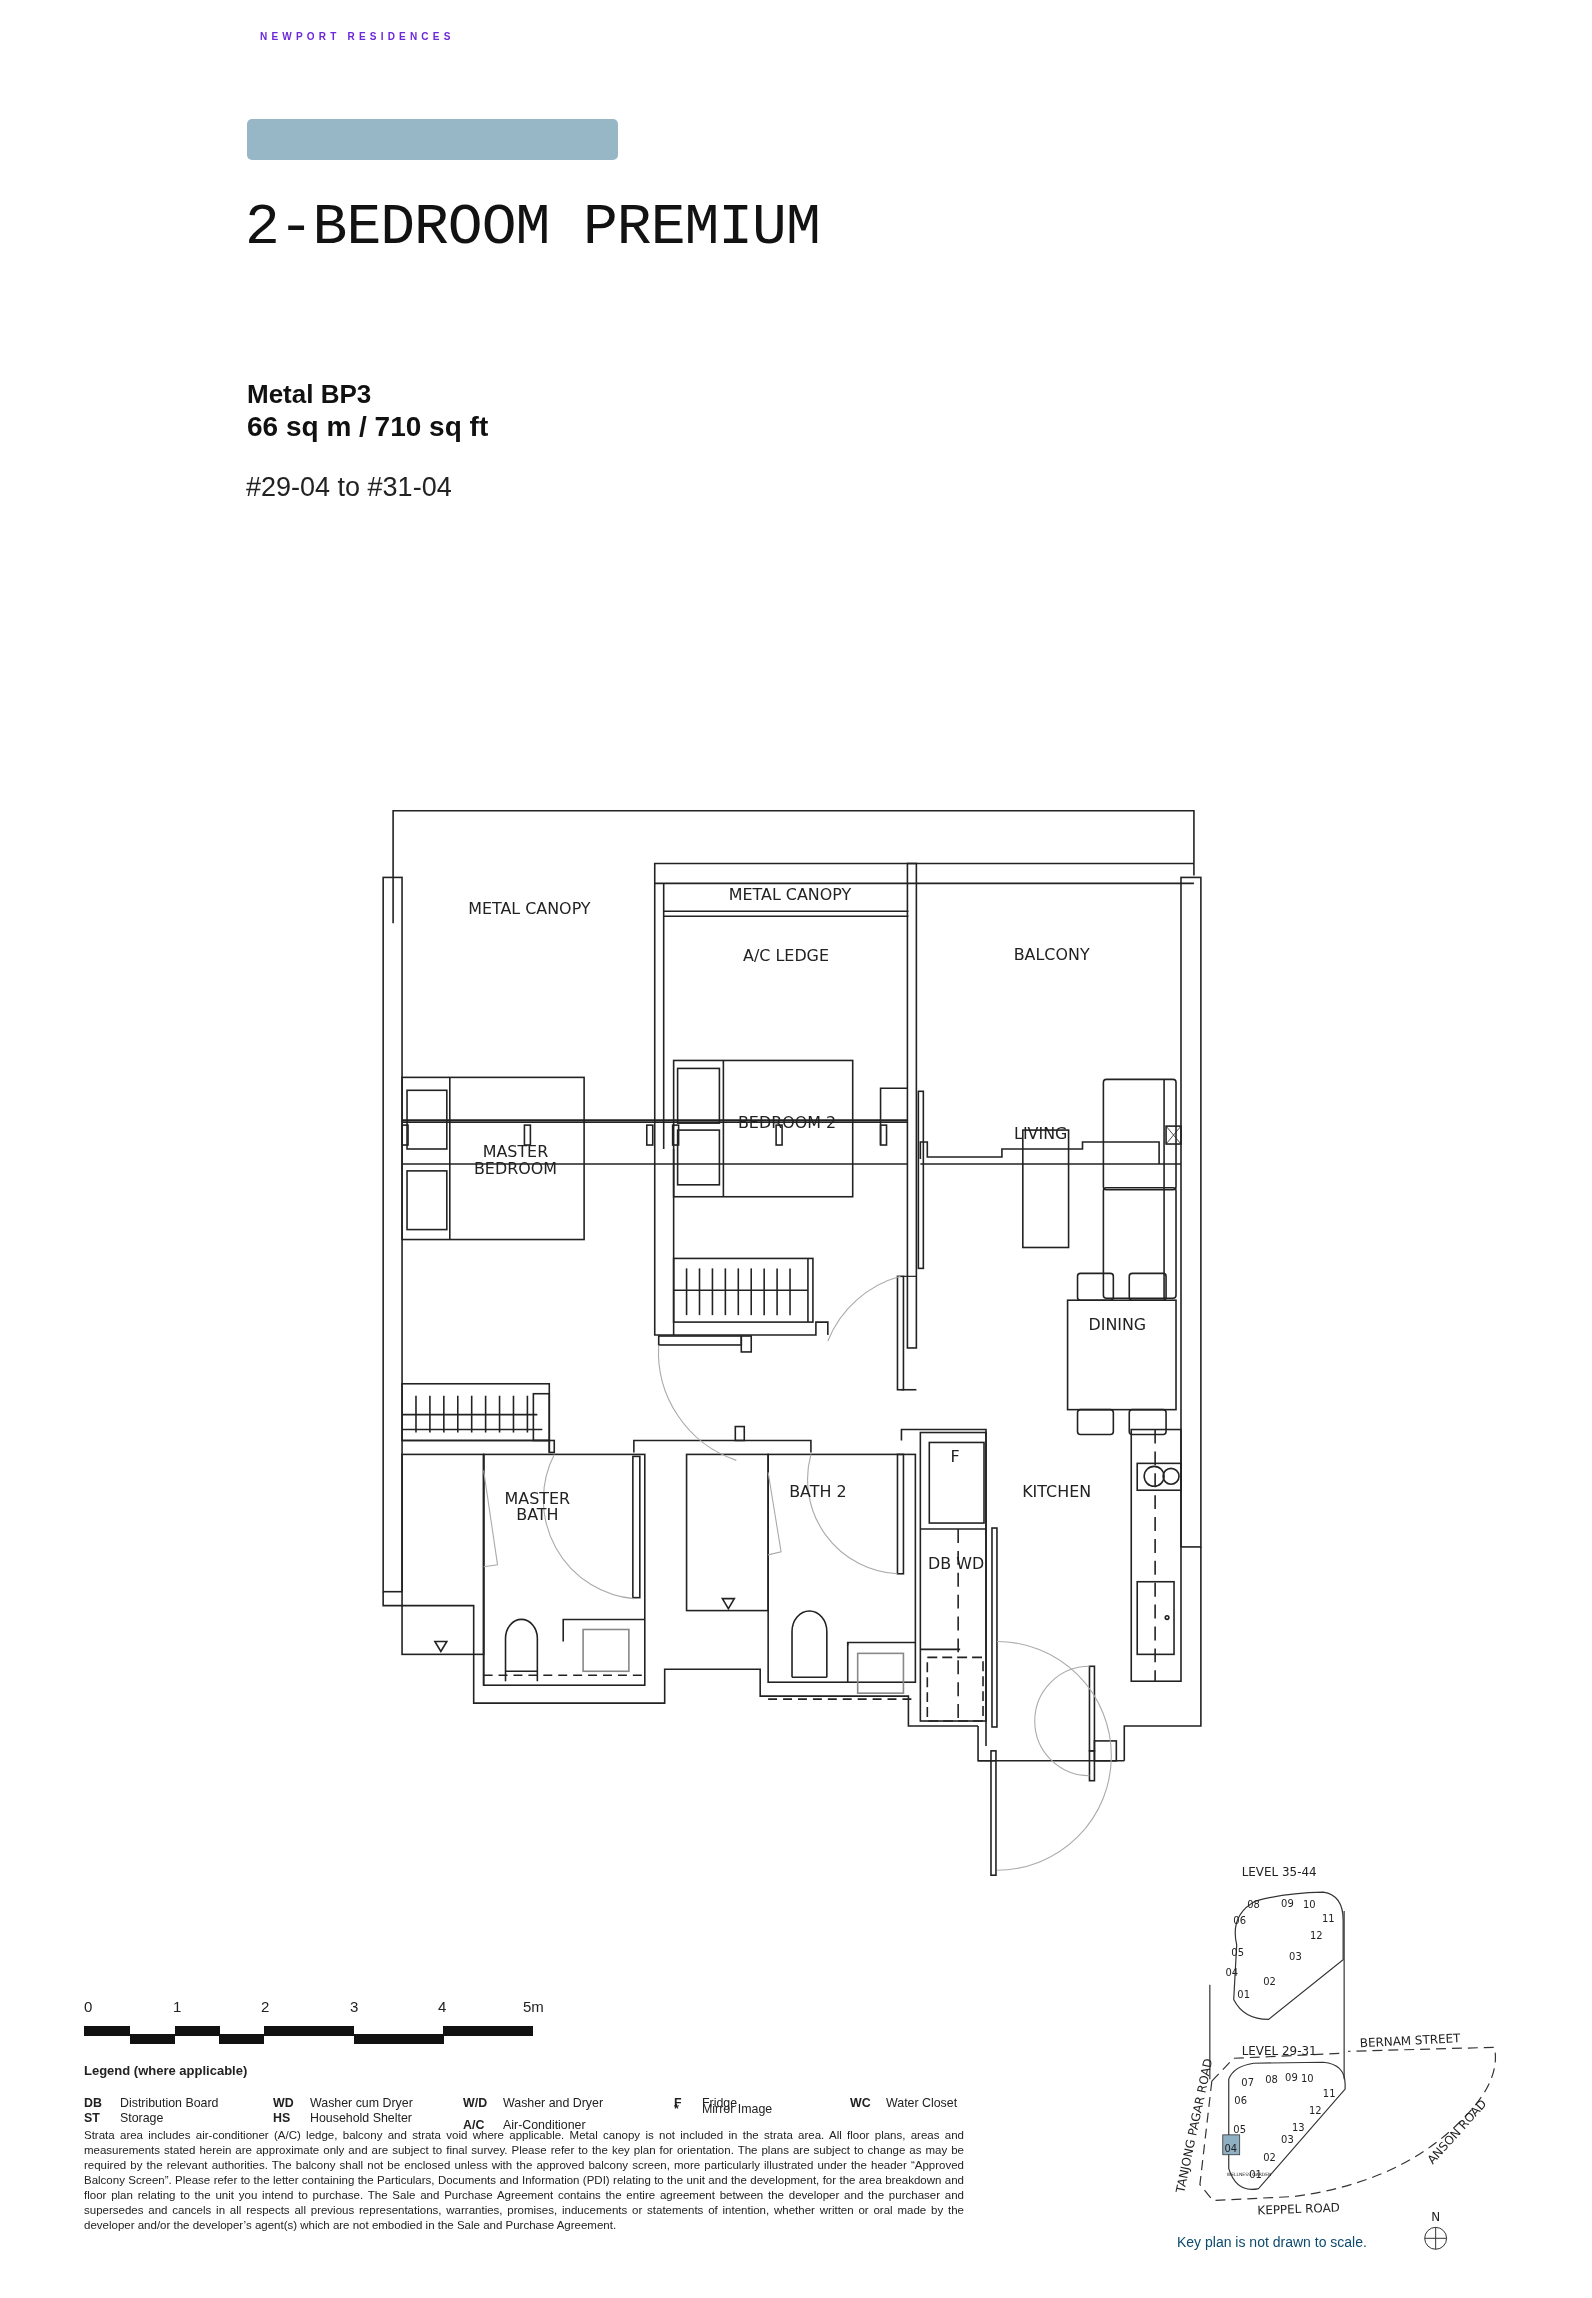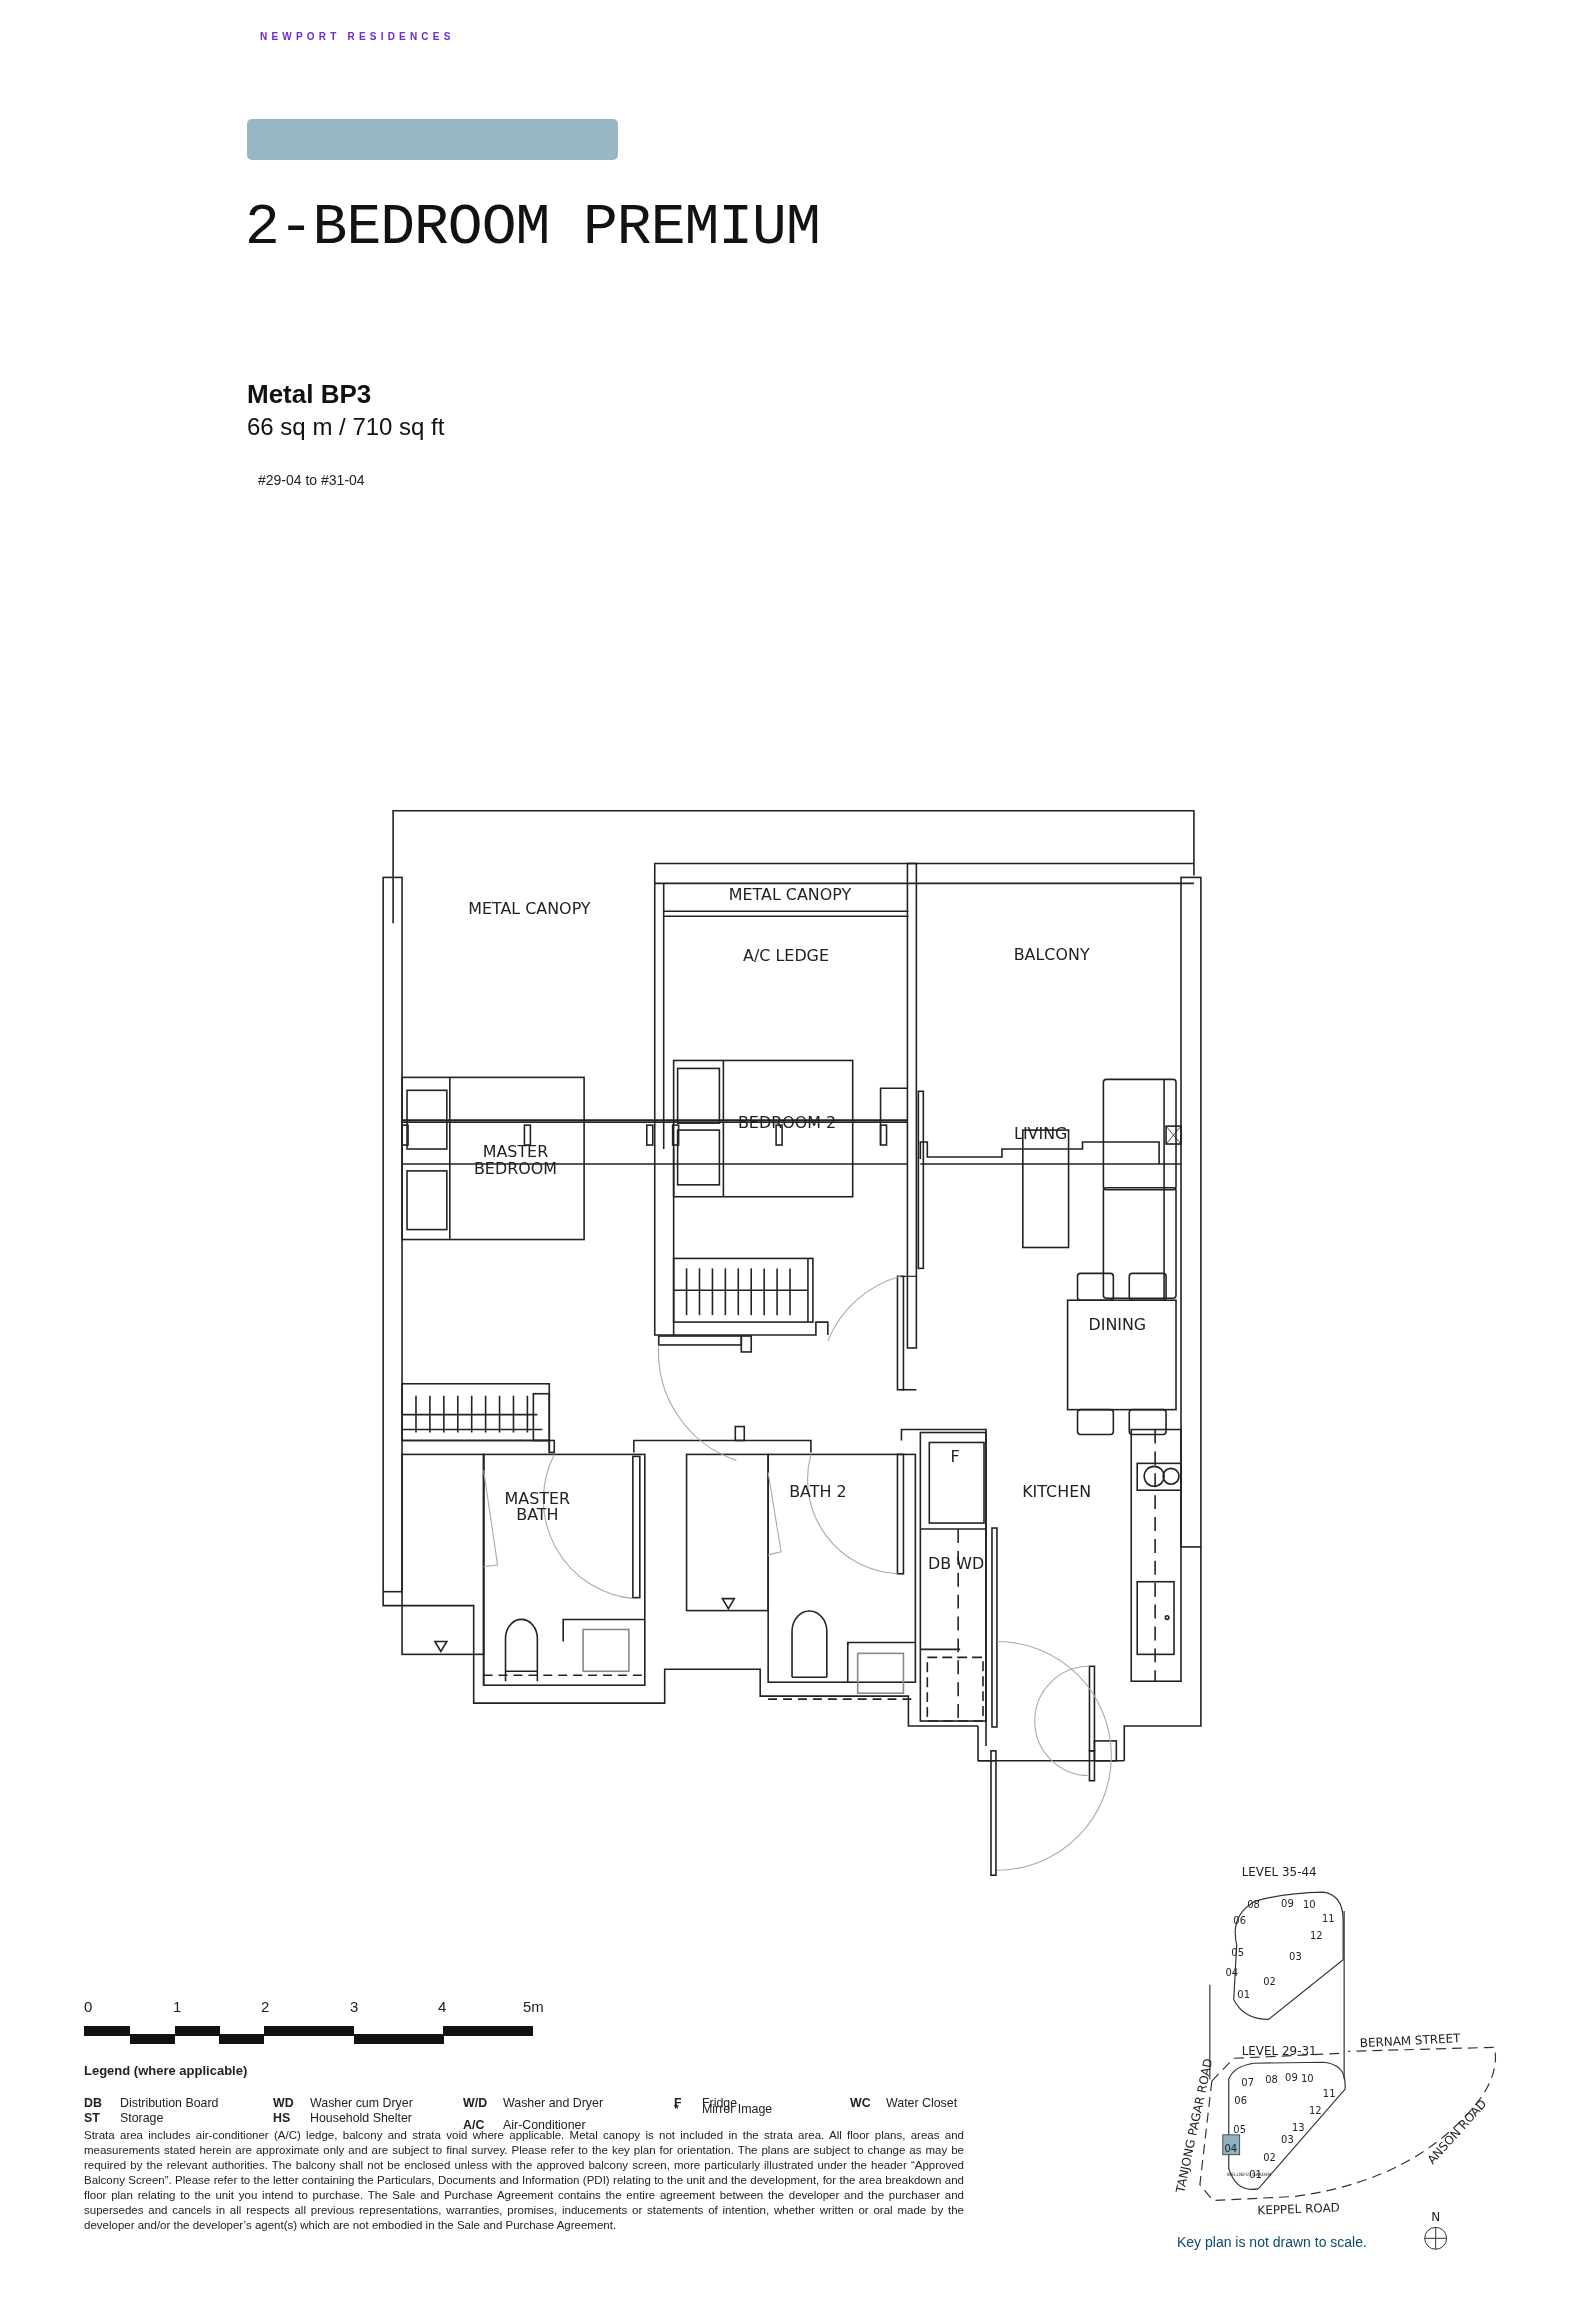--- a/index.html
+++ b/index.html
@@ -9,7 +9,7 @@
   .title { position:absolute; left:245px; top:195px; font-family:Liberation Mono, monospace; font-size:58px; letter-spacing:-1px; color:#121212; font-weight:normal; white-space:nowrap; transform:scaleX(1.0); }
   .type-block { position:absolute; left:247px; top:378px; }
   .type-name { font-size:26px; font-weight:bold; line-height:32px; }
-  .type-area { font-size:24px; font-weight:normal; line-height:34px; }
+  .type-area { font-size:28px; font-weight:bold; line-height:34px; }
   .units { position:absolute; left:258px; top:472px; font-size:14px; color:#222; }
   .plan { position:absolute; left:0; top:0; width:1592px; height:2298px; pointer-events:none; }
   .plan text { font-family:"DejaVu Sans", sans-serif; fill:#222; }

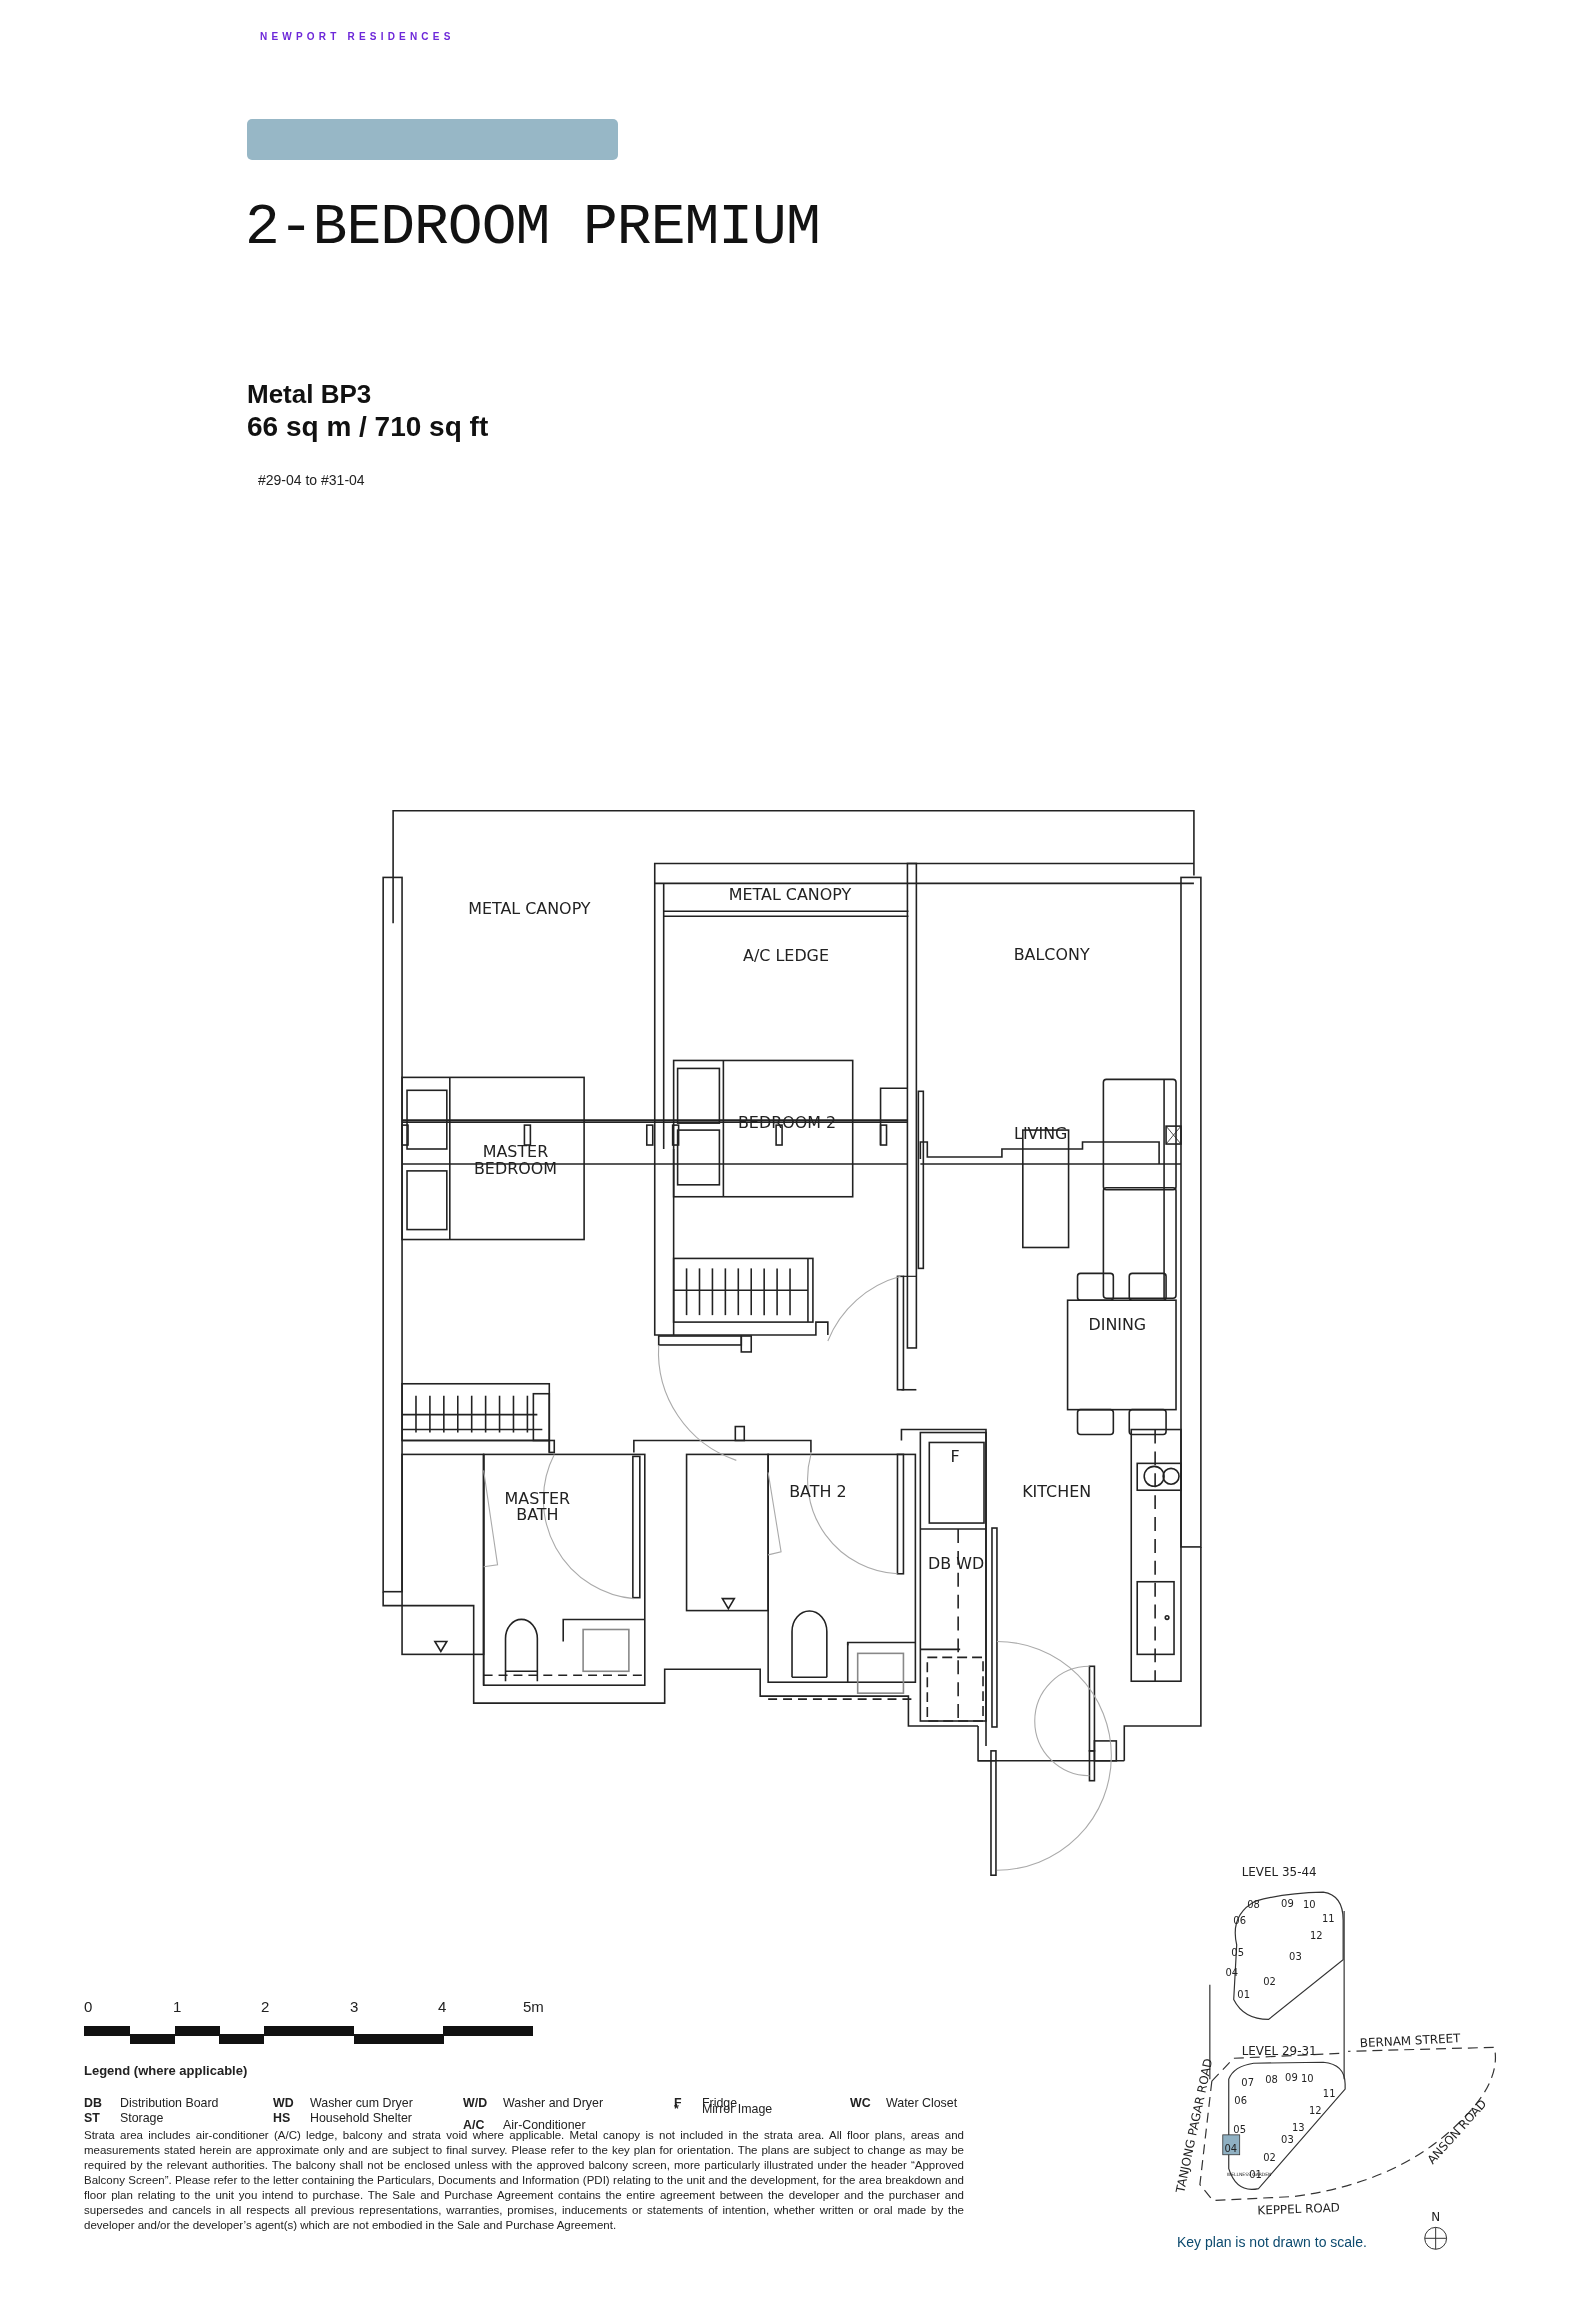--- a/index.html
+++ b/index.html
@@ -10,7 +10,7 @@
   .type-block { position:absolute; left:247px; top:378px; }
   .type-name { font-size:26px; font-weight:bold; line-height:32px; }
   .type-area { font-size:28px; font-weight:bold; line-height:34px; }
-  .units { position:absolute; left:258px; top:472px; font-size:14px; color:#222; }
+  .units { position:absolute; left:246px; top:472px; font-size:27px; color:#222; }
   .plan { position:absolute; left:0; top:0; width:1592px; height:2298px; pointer-events:none; }
   .plan text { font-family:"DejaVu Sans", sans-serif; fill:#222; }
   .scale { position:absolute; left:84px; top:1998px; width:458px; height:50px; }

